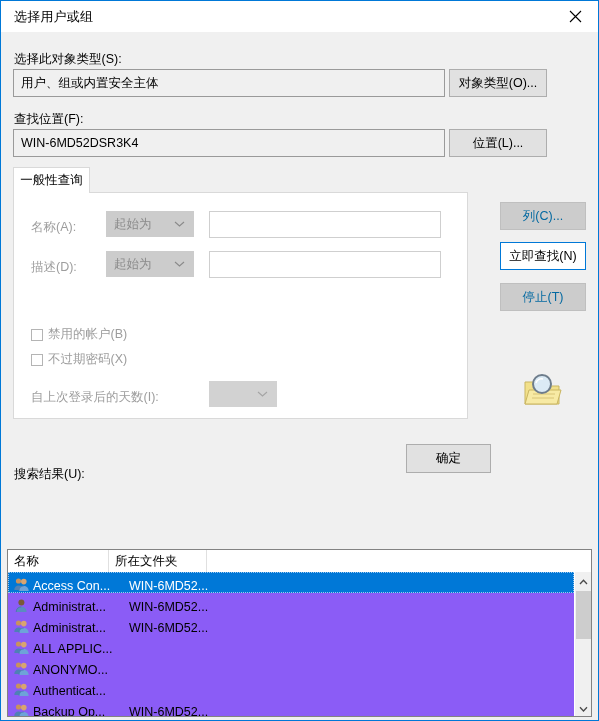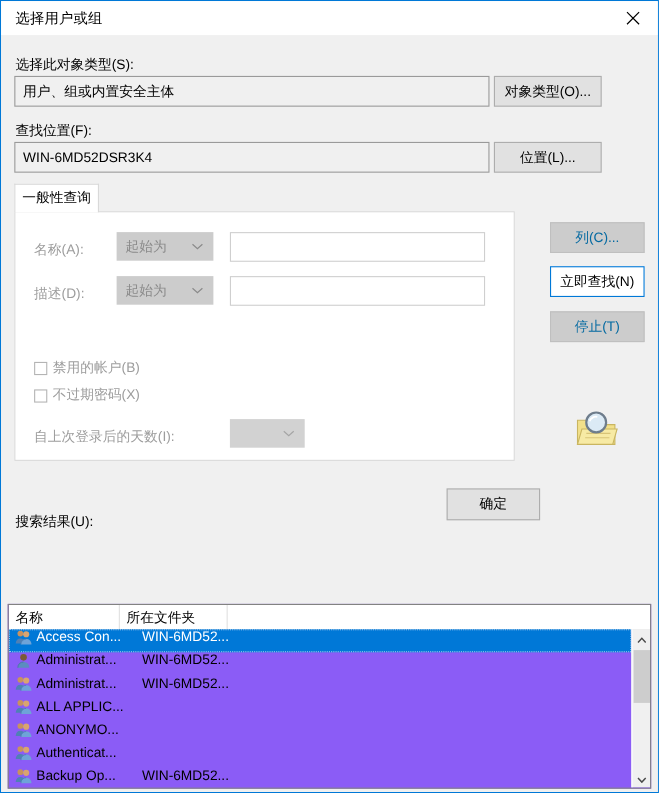--- a/index.html
+++ b/index.html
@@ -126,7 +126,7 @@
   .col.c2{left:101px;width:98px;border-right:1px solid #e0e0e0;}
   .rows{position:absolute;left:0;top:22px;right:17px;bottom:0;}
   .row{
-    position:relative;height:21px;display:flex;align-items:flex-start;
+    position:relative;height:21px;display:flex;align-items:flex-end;
     box-sizing:border-box;cursor:default;
   }
   .row .ico{width:17px;height:16px;margin-left:5px;margin-right:3px;flex:none;}

